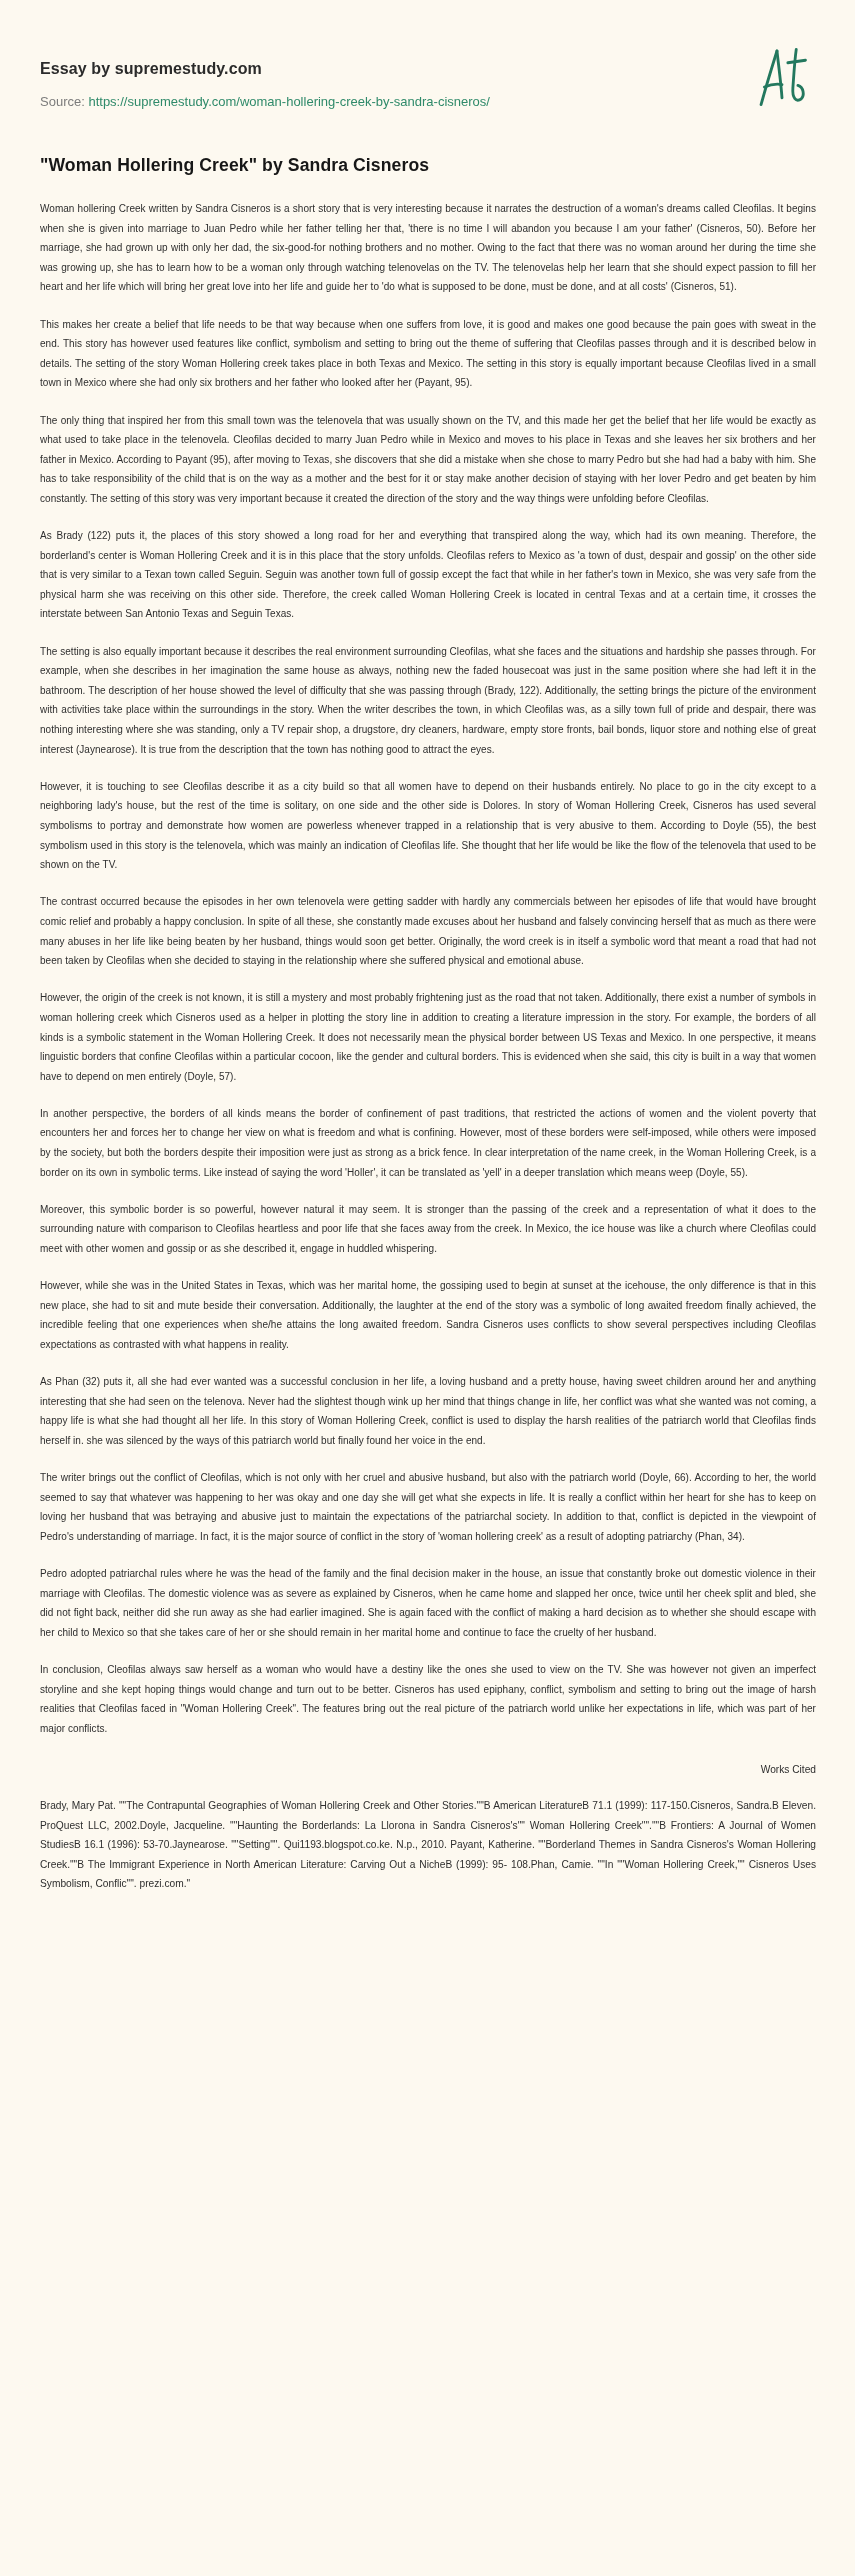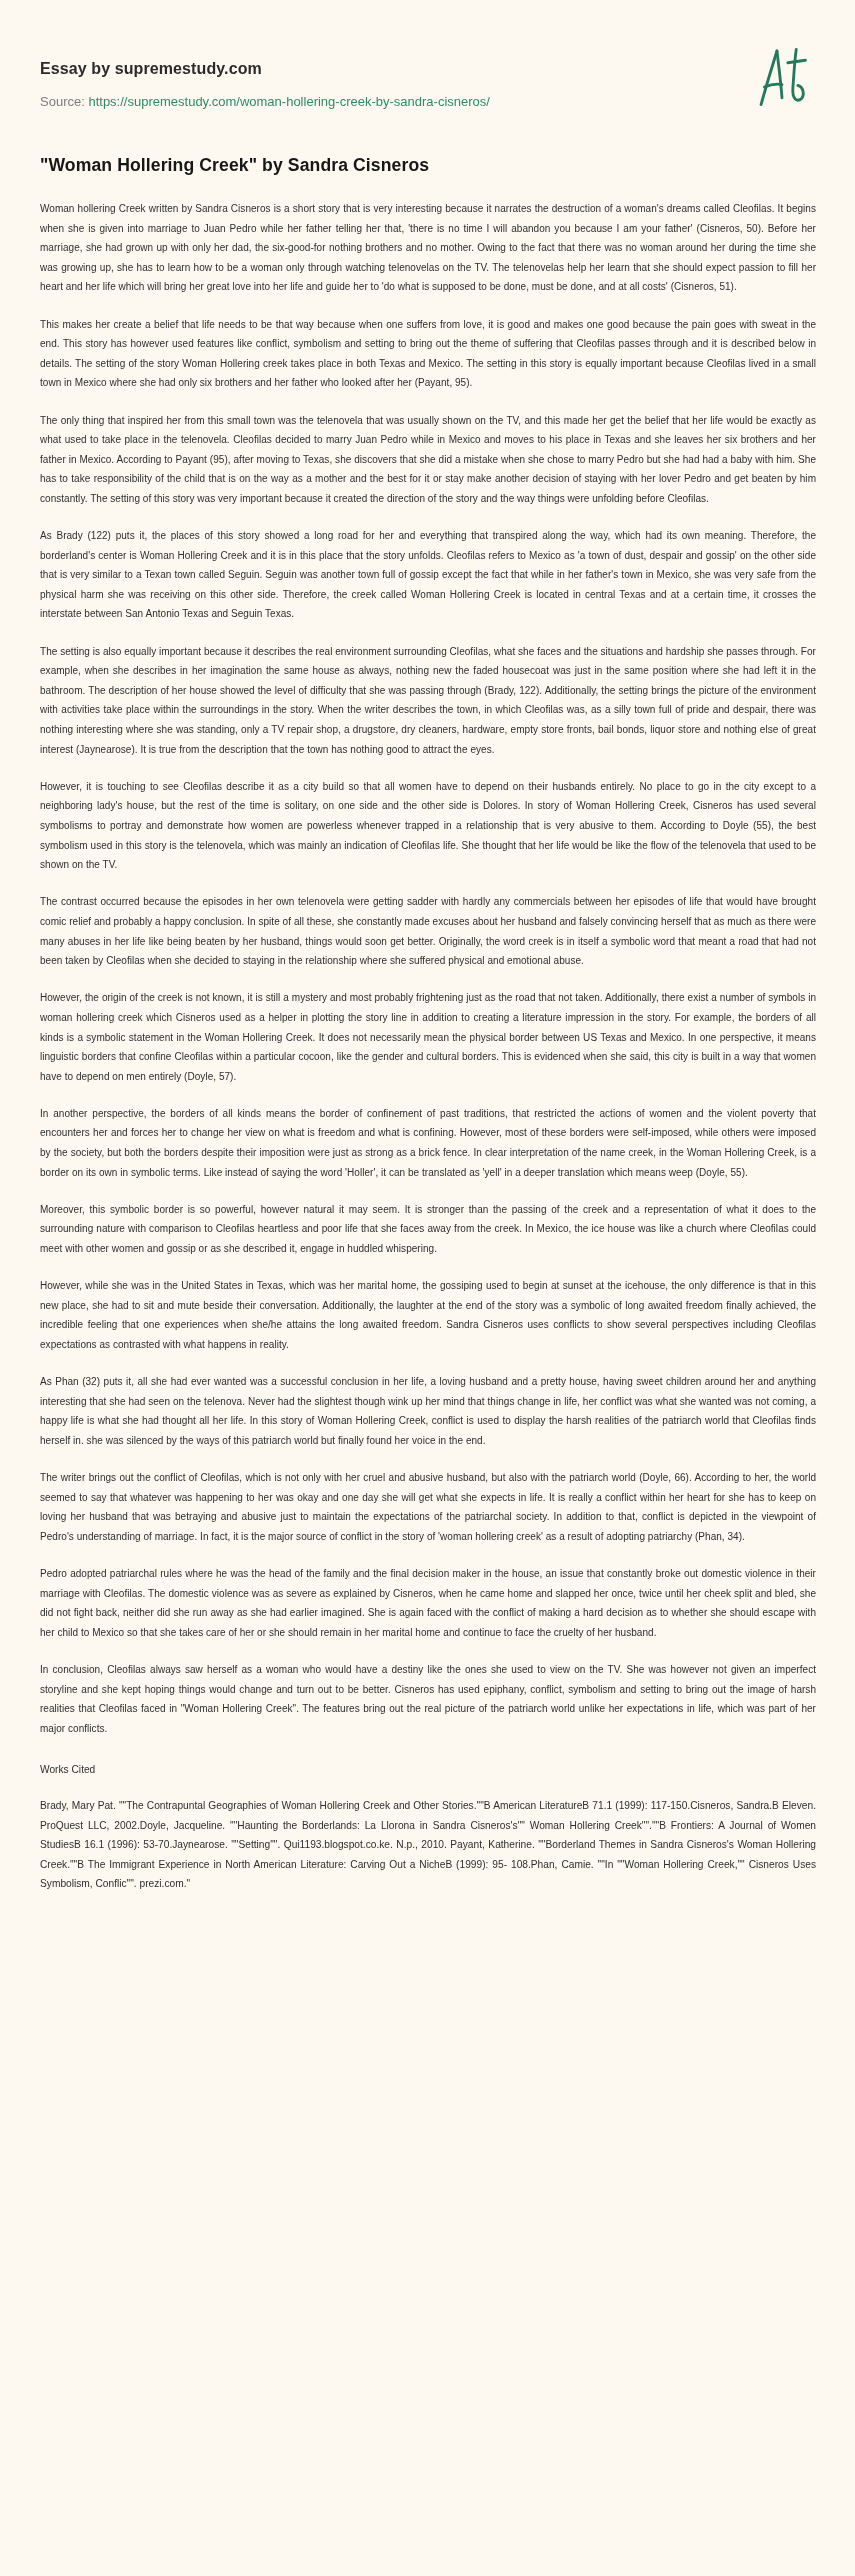--- a/index.html
+++ b/index.html
@@ -86,7 +86,7 @@
     line-height: 19.6px;
     color: #2e2e2e;
     margin: 22px 0 16px 0;
-    text-align: left;
+    text-align: right;
   }
   .works-cited-body {
     font-size: 10.2px;

